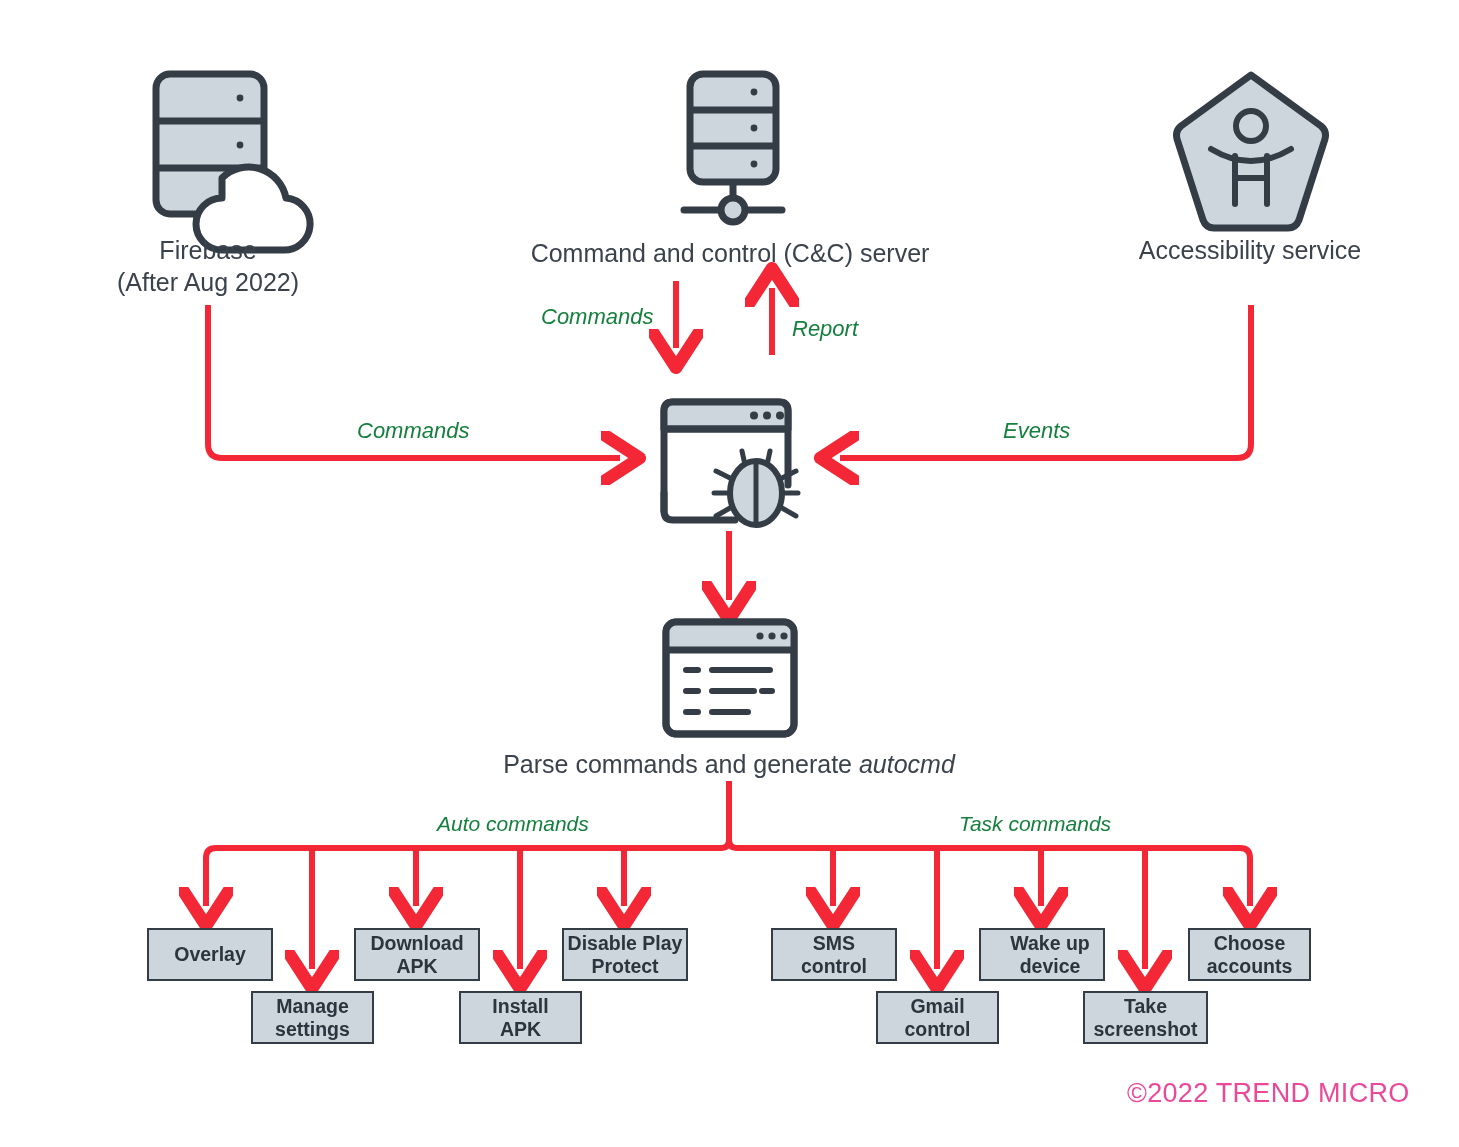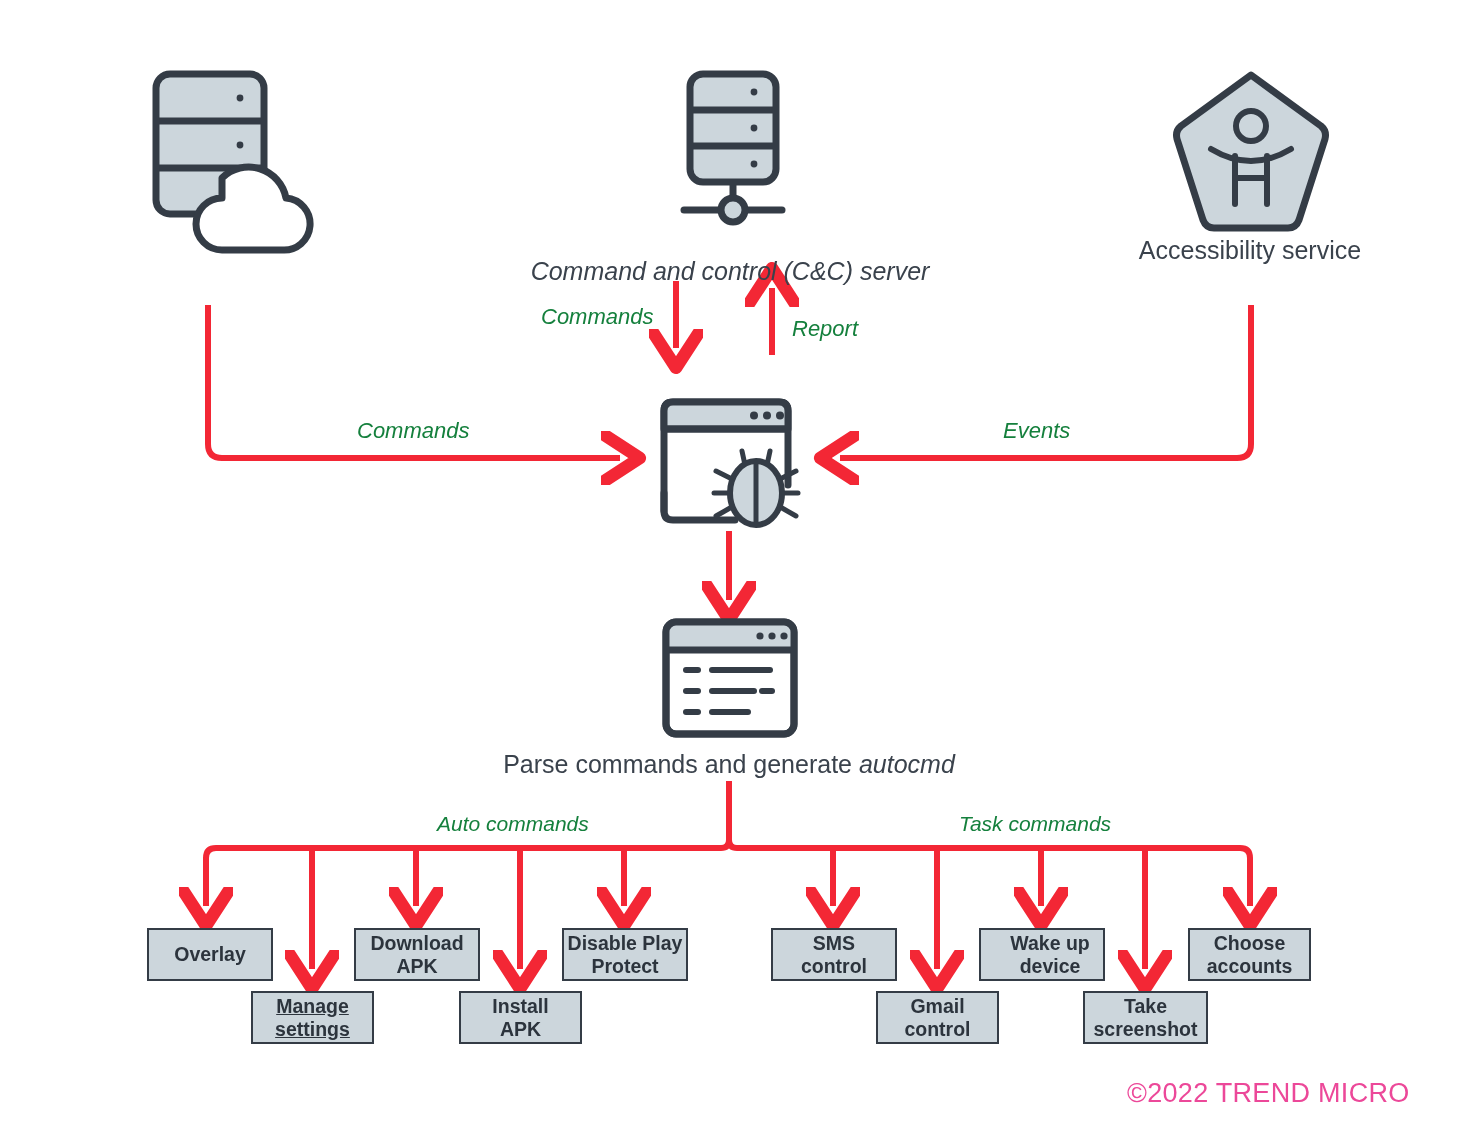--- a/index.html
+++ b/index.html
@@ -142,6 +142,10 @@
     </g>
   </svg>
 
+  <div class="node-label" style="left:58px;top:234px;width:300px;">
+    <div>Firebase</div>
+    <div>(After Aug  2022)</div>
+  </div>
 
   <div class="node-label" style="left:420px;top:255px;width:620px;font-style:italic;">
     <div>Command and control (C&amp;C) server</div>

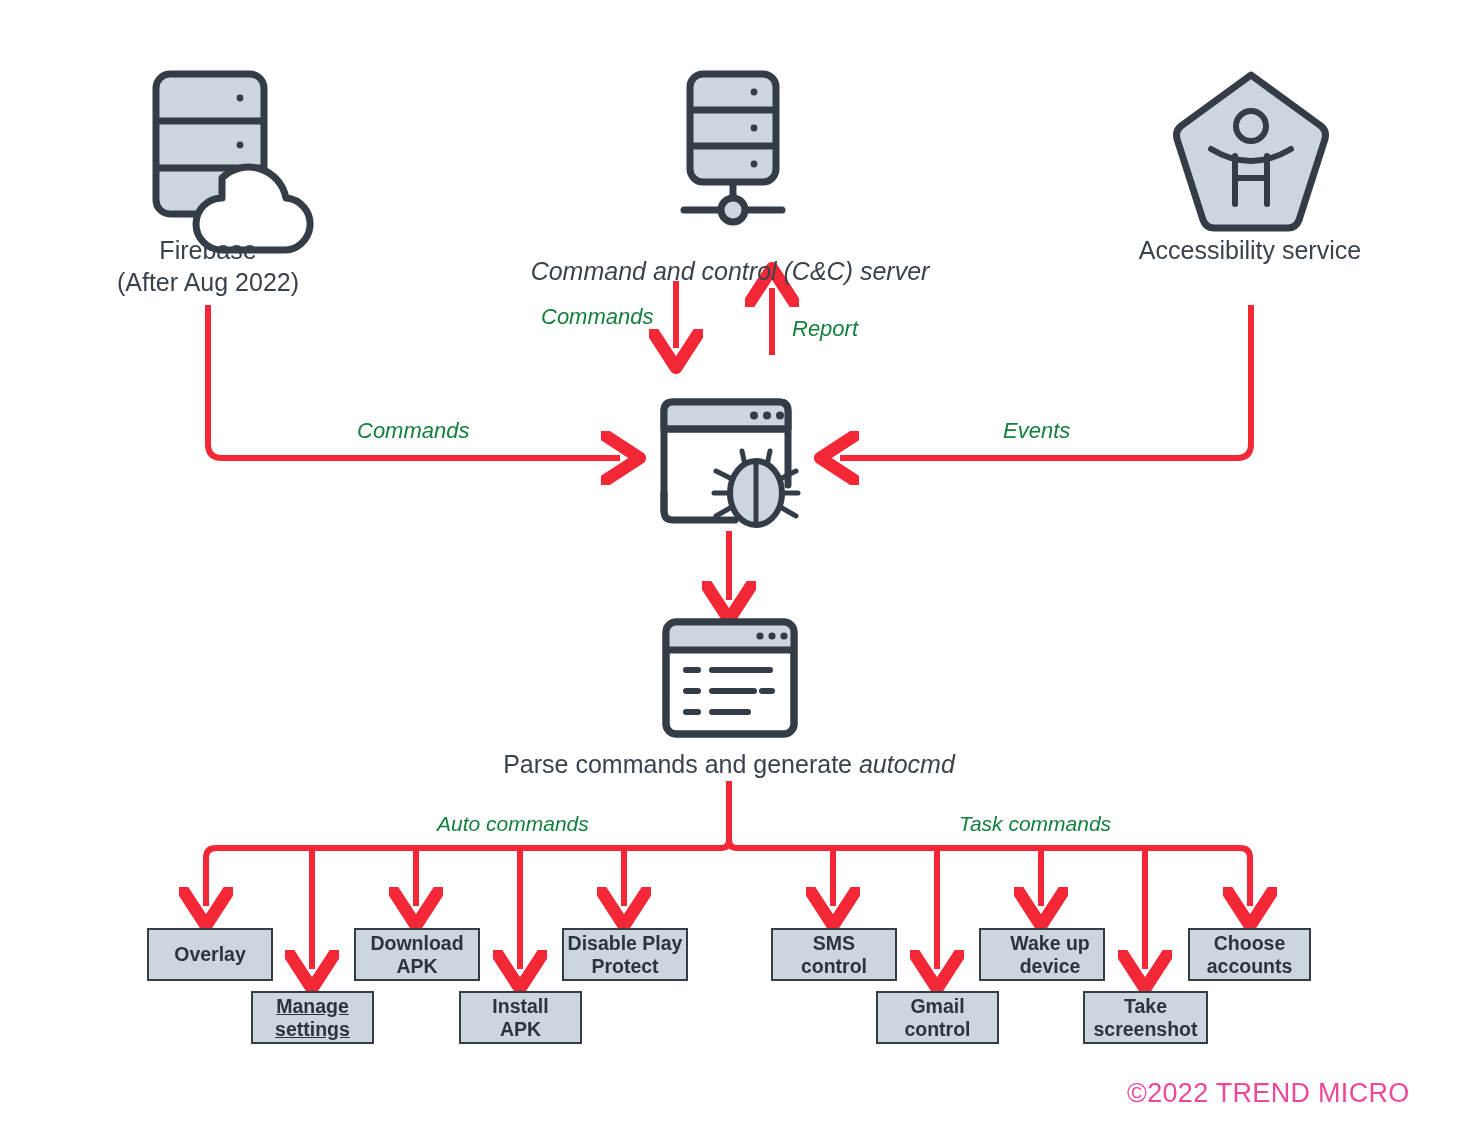--- a/index.html
+++ b/index.html
@@ -147,7 +147,7 @@
     <div>(After Aug  2022)</div>
   </div>
 
-  <div class="node-label" style="left:420px;top:255px;width:620px;font-style:italic;">
+  <div class="node-label" style="left:420px;top:237px;width:620px;">
     <div>Command and control (C&amp;C) server</div>
   </div>
 

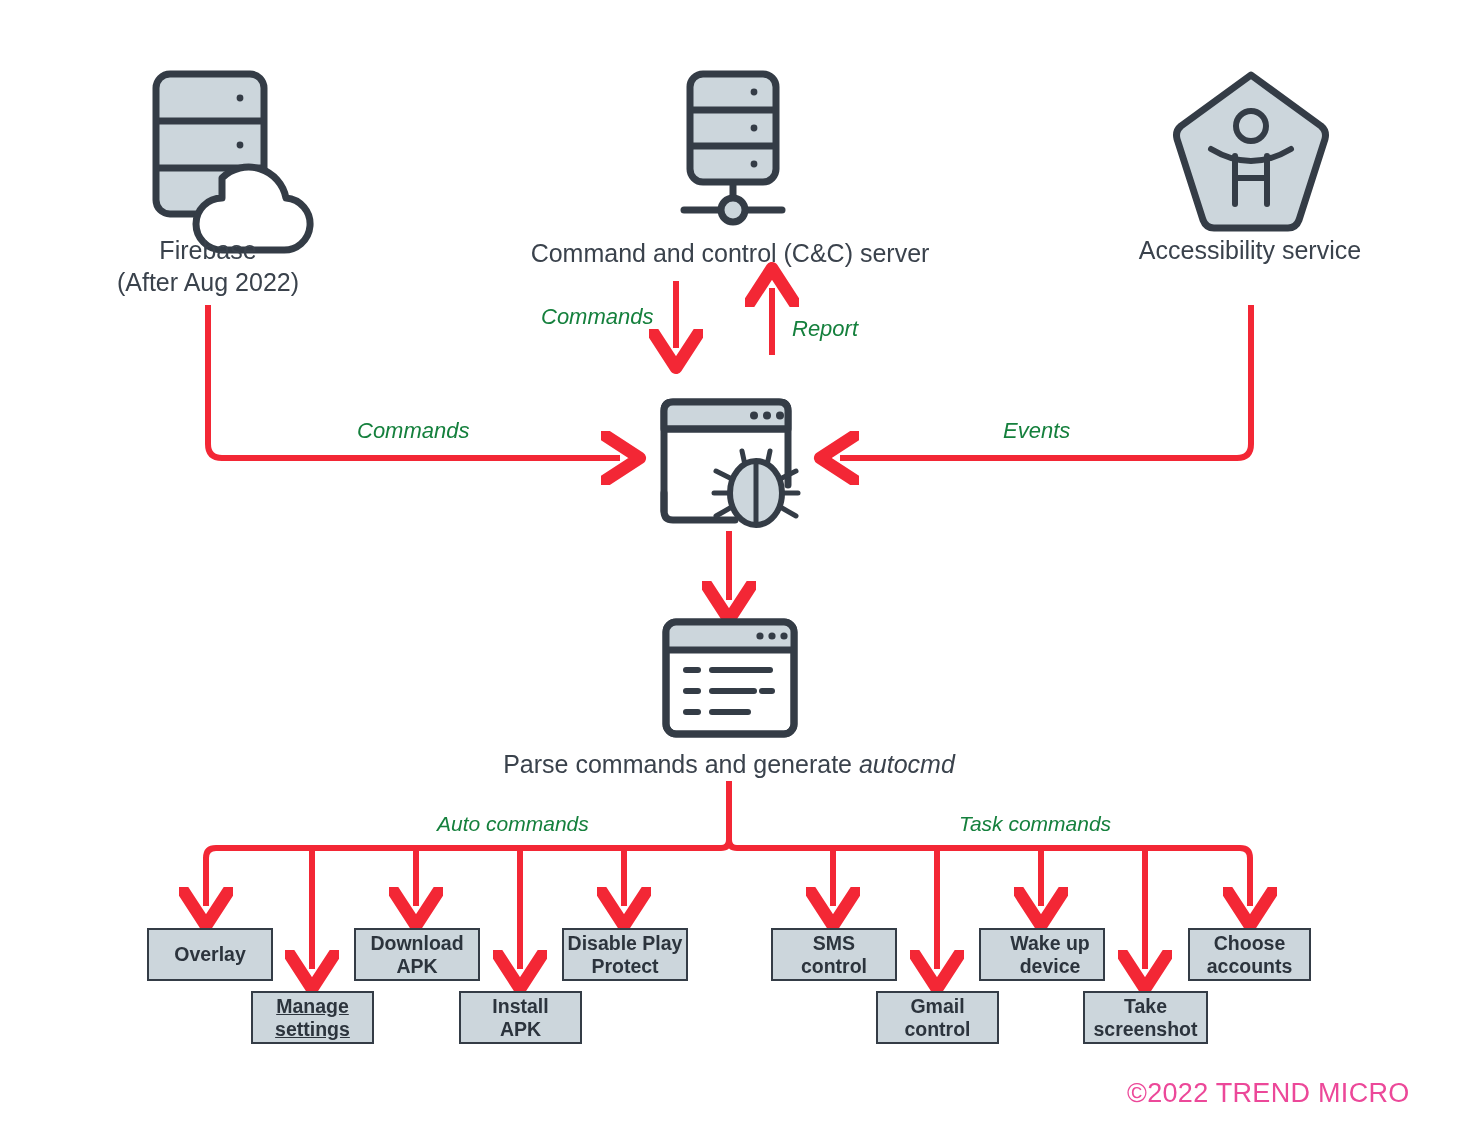--- a/index.html
+++ b/index.html
@@ -170,7 +170,7 @@
   <div class="cmdbox" style="left:147px;top:928px;width:126px;height:53px;">
     <div><span>Overlay</span></div>
   </div>
-  <div class="cmdbox" style="left:251px;top:991px;width:123px;height:53px;text-decoration:underline;">
+  <div class="cmdbox" style="left:251px;top:991px;width:123px;height:53px;">
     <div><span>Manage</span><br><span>settings</span></div>
   </div>
   <div class="cmdbox" style="left:354px;top:928px;width:126px;height:53px;">

